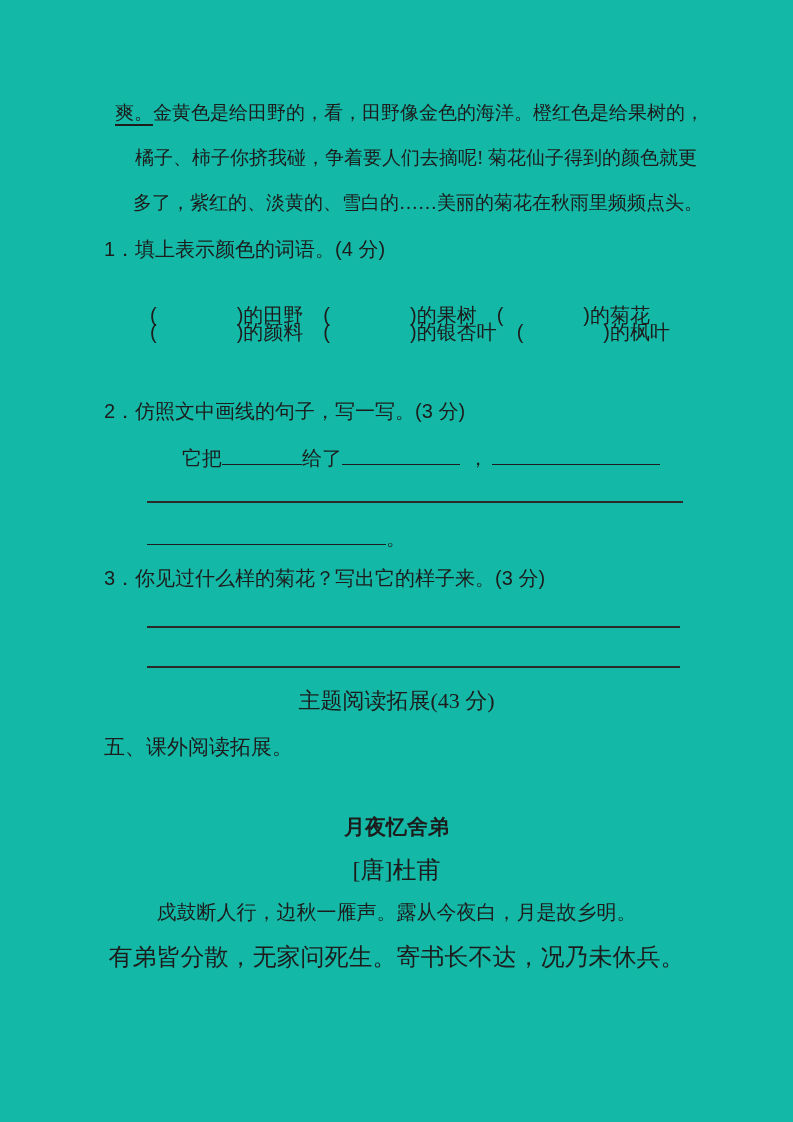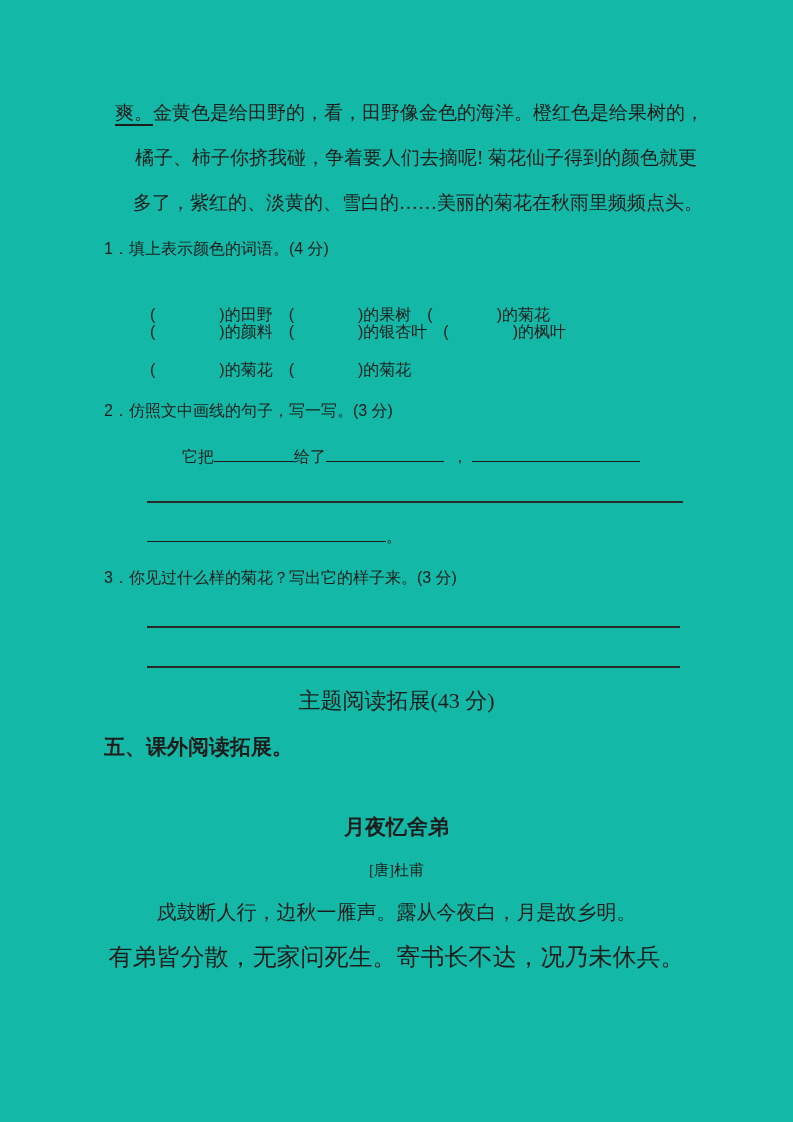--- a/index.html
+++ b/index.html
@@ -23,7 +23,7 @@
   }
   .hei {
     font-family: "Liberation Sans", sans-serif;
-    font-size: 16px;
+    font-size: 20px;
     line-height: 26px;
   }
   .song {

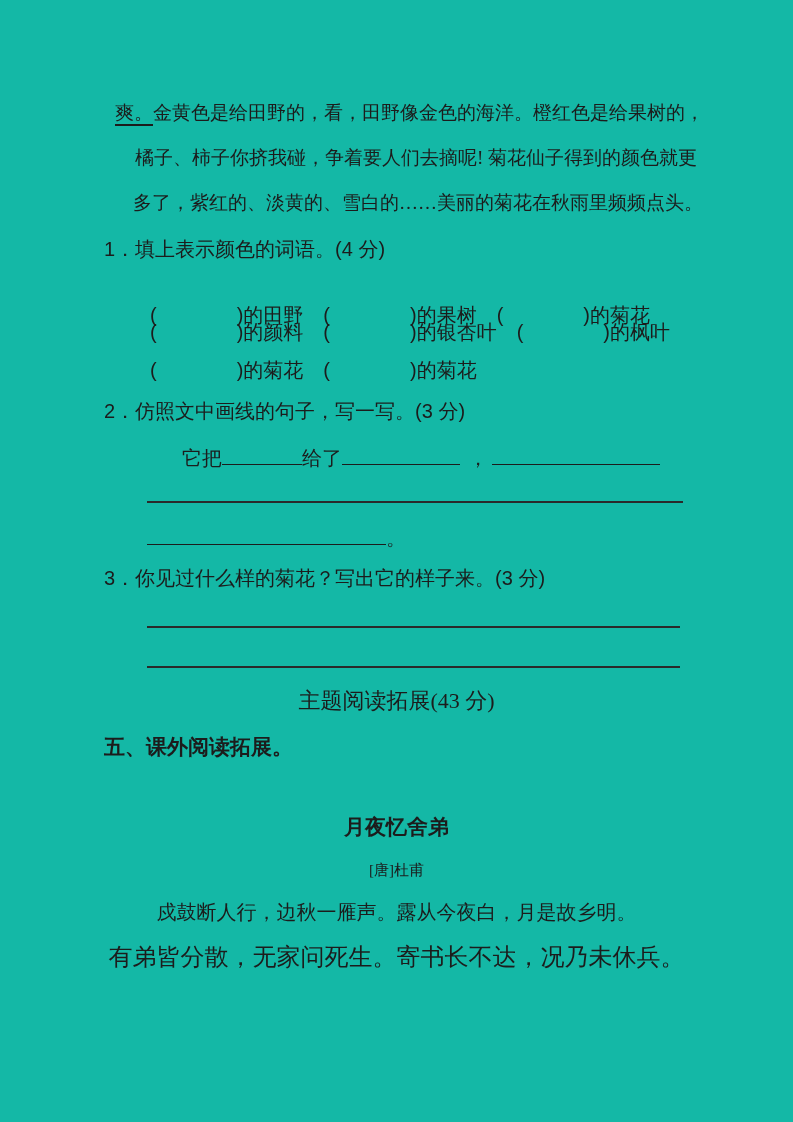--- a/index.html
+++ b/index.html
@@ -68,7 +68,6 @@
   <div class="abs hei" style="left:104px; top:236px;">1．填上表示颜色的词语。(4 分)</div>
   <div class="abs hei" style="left:150px; top:277px;margin-top:42px;">(　　　　)的颜料　(　　　　)的银杏叶　(　　　　)的枫叶</div>
   <div class="abs hei" style="left:150px; top:302px;">(　　　　)的田野　(　　　　)的果树　(　　　　)的菊花</div>
-  <div class="abs hei" style="left:150px; top:357px;">(　　　　)的菊花　(　　　　)的菊花</div>
 
   <div class="abs hei" style="left:104px; top:398px;">2．仿照文中画线的句子，写一写。(3 分)</div>
   <div class="abs hei" style="left:182px; top:444px;">

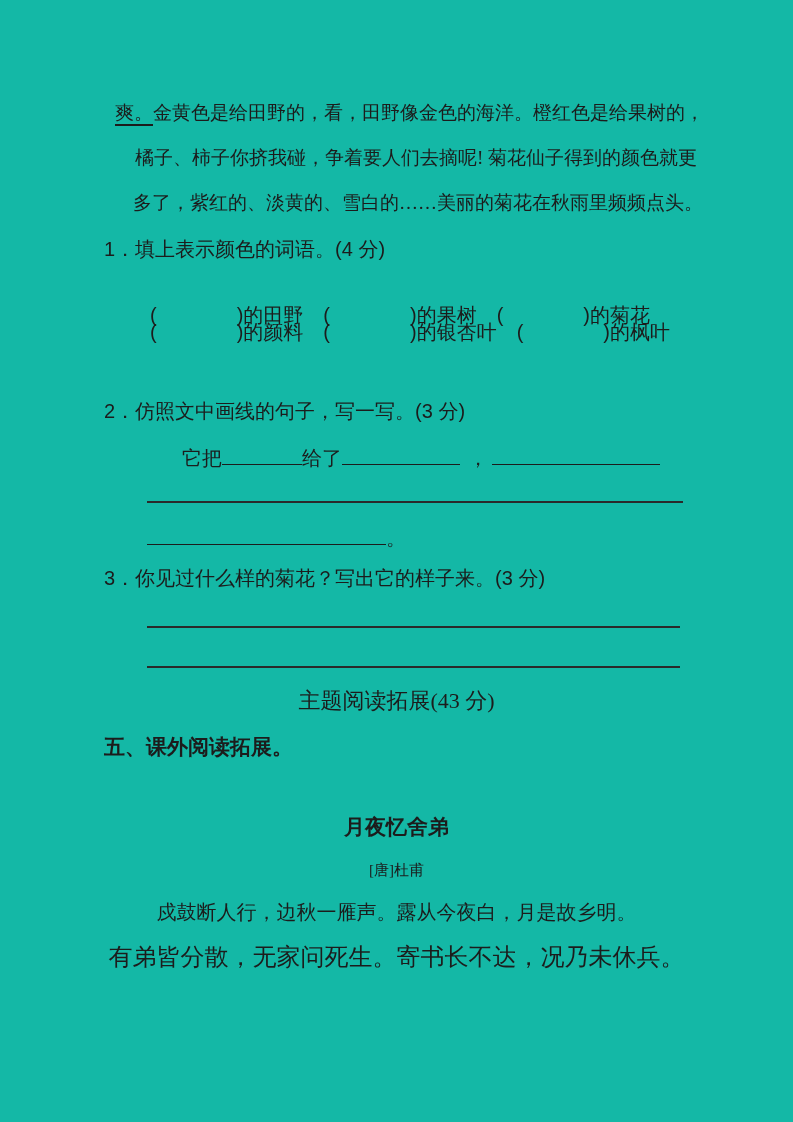--- a/index.html
+++ b/index.html
@@ -84,7 +84,7 @@
 
   <div class="abs song centered" style="top:688px; font-size:22px;">主题阅读拓展(43 分)</div>
 
-  <div class="abs hei" style="left:104px; top:734px; font-size:21px;font-weight:bold;">五、课外阅读拓展。</div>
+  <div class="abs hei" style="left:104px; top:734px; font-size:21px;">五、课外阅读拓展。</div>
 
   <div class="abs hei centered bold" style="top:814px; font-size:21px;">月夜忆舍弟</div>
   <div class="abs song centered" style="top:857px; font-size:15px;">[唐]杜甫</div>

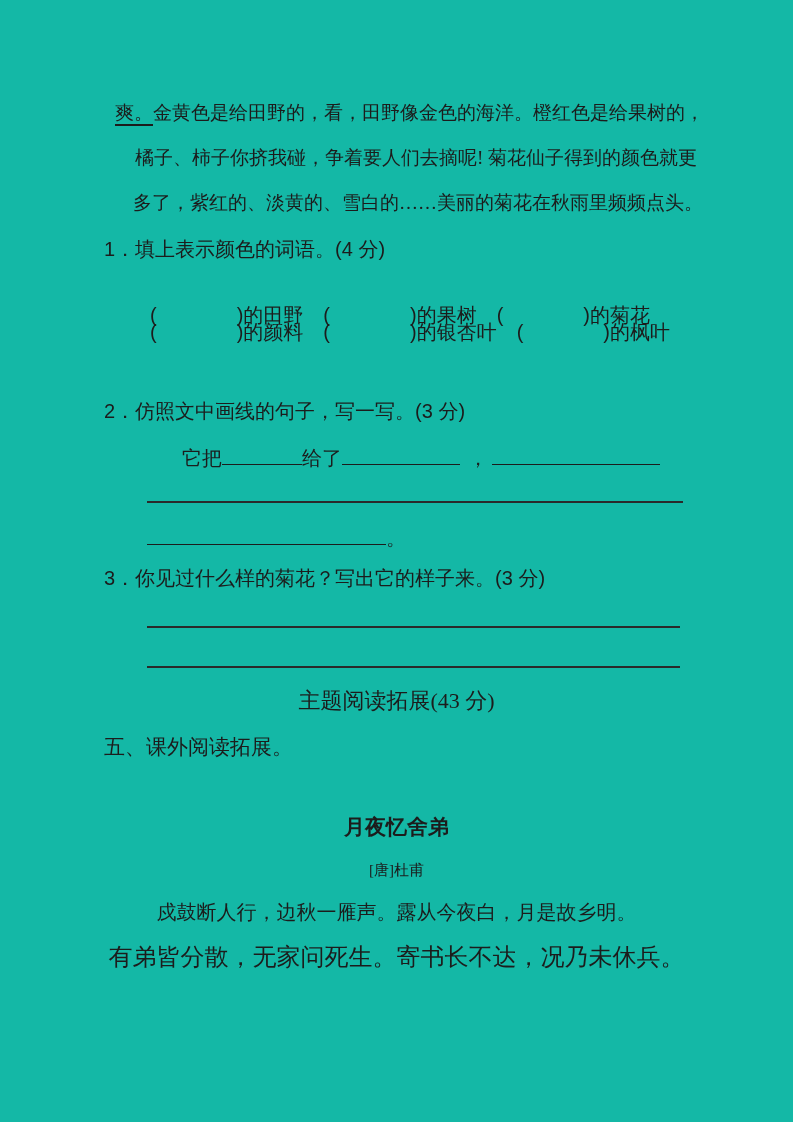--- a/index.html
+++ b/index.html
@@ -87,7 +87,7 @@
   <div class="abs hei" style="left:104px; top:734px; font-size:21px;">五、课外阅读拓展。</div>
 
   <div class="abs hei centered bold" style="top:814px; font-size:21px;">月夜忆舍弟</div>
-  <div class="abs song centered" style="top:857px; font-size:15px;">[唐]杜甫</div>
+  <div class="abs song centered" style="top:857px; font-size:24px;">[唐]杜甫</div>
   <div class="abs kai centered" style="top:899px; font-size:20px;">戍鼓断人行，边秋一雁声。露从今夜白，月是故乡明。</div>
   <div class="abs kai centered" style="top:944px; font-size:24px;">有弟皆分散，无家问死生。寄书长不达，况乃未休兵。</div>
 

